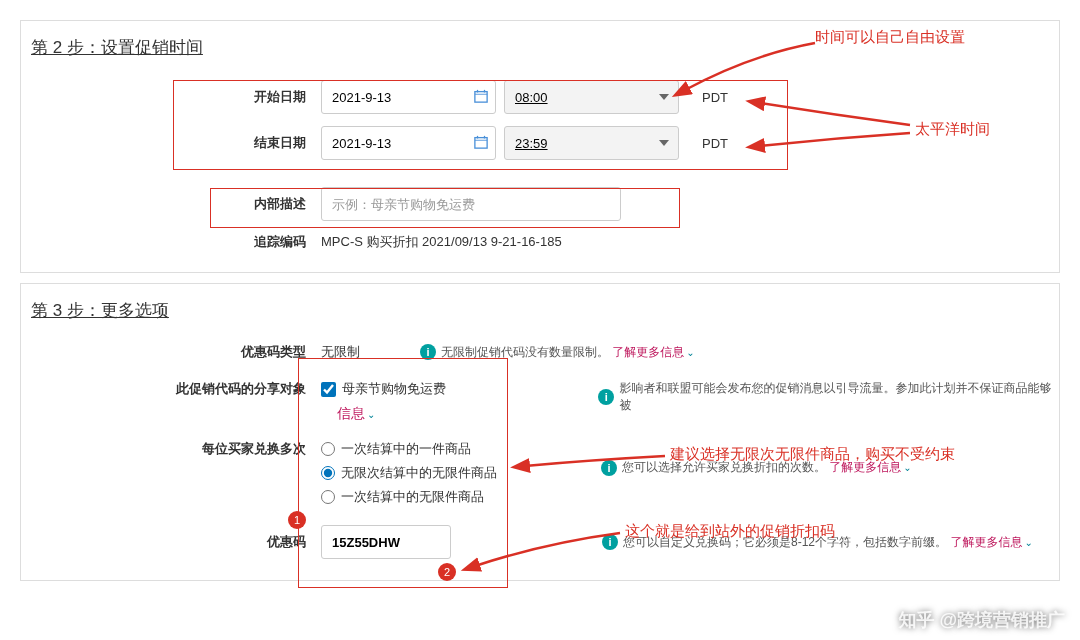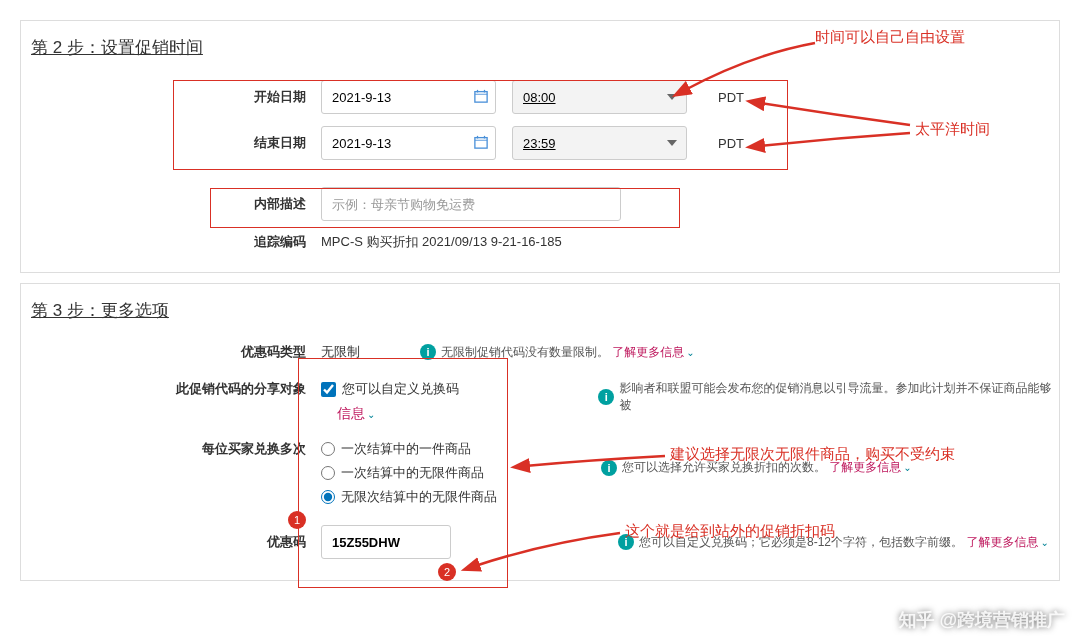--- a/index.html
+++ b/index.html
@@ -10,7 +10,7 @@
   
   .form-row { display: flex; align-items: center; padding: 6px 0; }
   .form-label { width: 300px; text-align: right; padding-right: 15px; font-weight: bold; font-size: 13px; }
-  .form-content { flex: 1; display: flex; align-items: center; gap: 16px; }
+  .form-content { flex: 1; display: flex; align-items: center; gap: 8px; }
   
   .date-input { width: 175px; height: 34px; border: 1px solid #ccc; border-radius: 3px; padding: 0 30px 0 10px; font-size: 13px; position: relative; background: #fff; }
   .date-wrap { position: relative; width: 175px; }

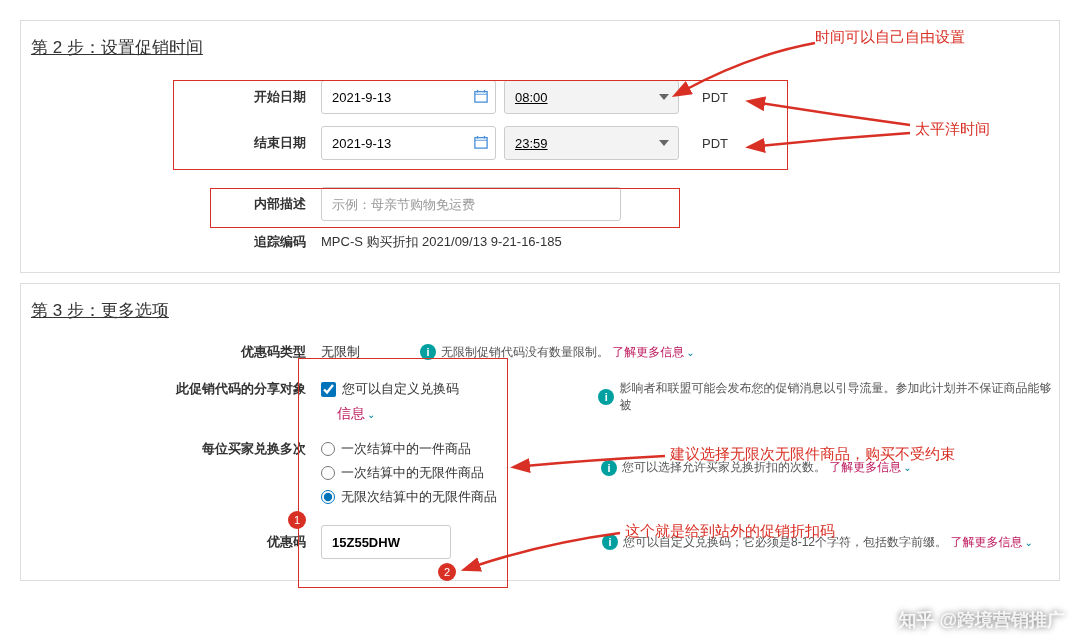--- a/index.html
+++ b/index.html
@@ -129,7 +129,7 @@
         <div style="width:280px;">
           <label class="opt-line">
             <input type="checkbox" class="checkbox" checked="" style="">
-            <span>您可以自定义兑换码</span>
+            <span>母亲节购物免运费</span>
           </label>
           <div style="padding-left:0px; margin-top:4px;margin-left:16px;">
             <a class="link">信息</a><span class="link-chev">⌄</span>

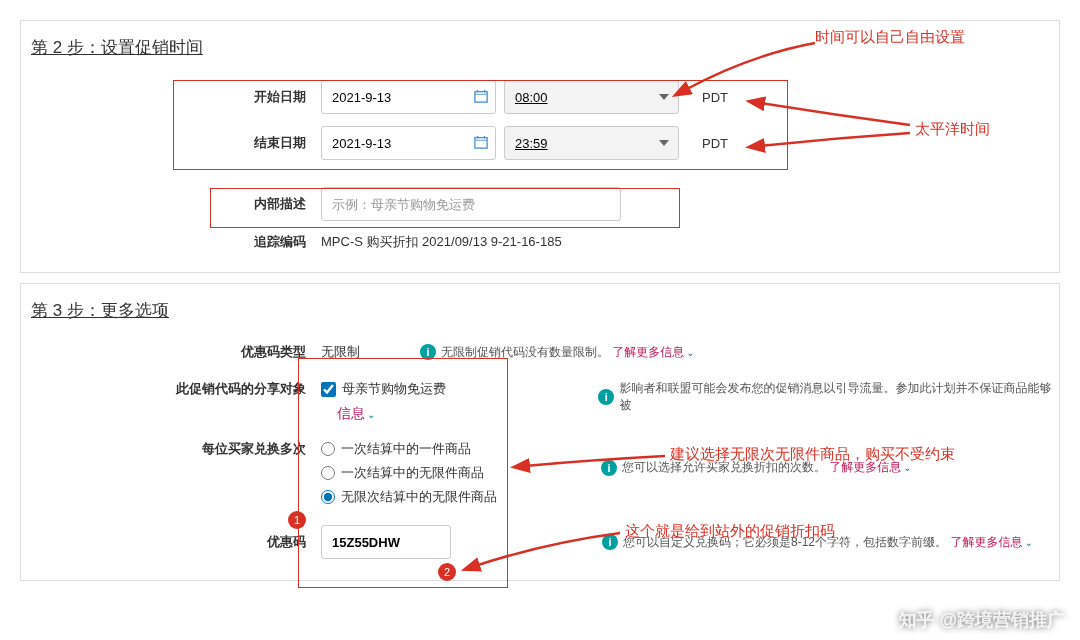--- a/index.html
+++ b/index.html
@@ -153,12 +153,12 @@
               <span>一次结算中的一件商品</span>
             </label>
           <label class="opt-line">
+              <input type="radio" name="r" class="radio" checked="" style="">
+              <span>无限次结算中的无限件商品</span>
+            </label>
+          <label class="opt-line">
               <input type="radio" name="r" class="radio" style="">
               <span>一次结算中的无限件商品</span>
-            </label>
-          <label class="opt-line">
-              <input type="radio" name="r" class="radio" checked="" style="">
-              <span>无限次结算中的无限件商品</span>
             </label>
         </div>
         <span class="help-text" style="margin-top:22px;">

